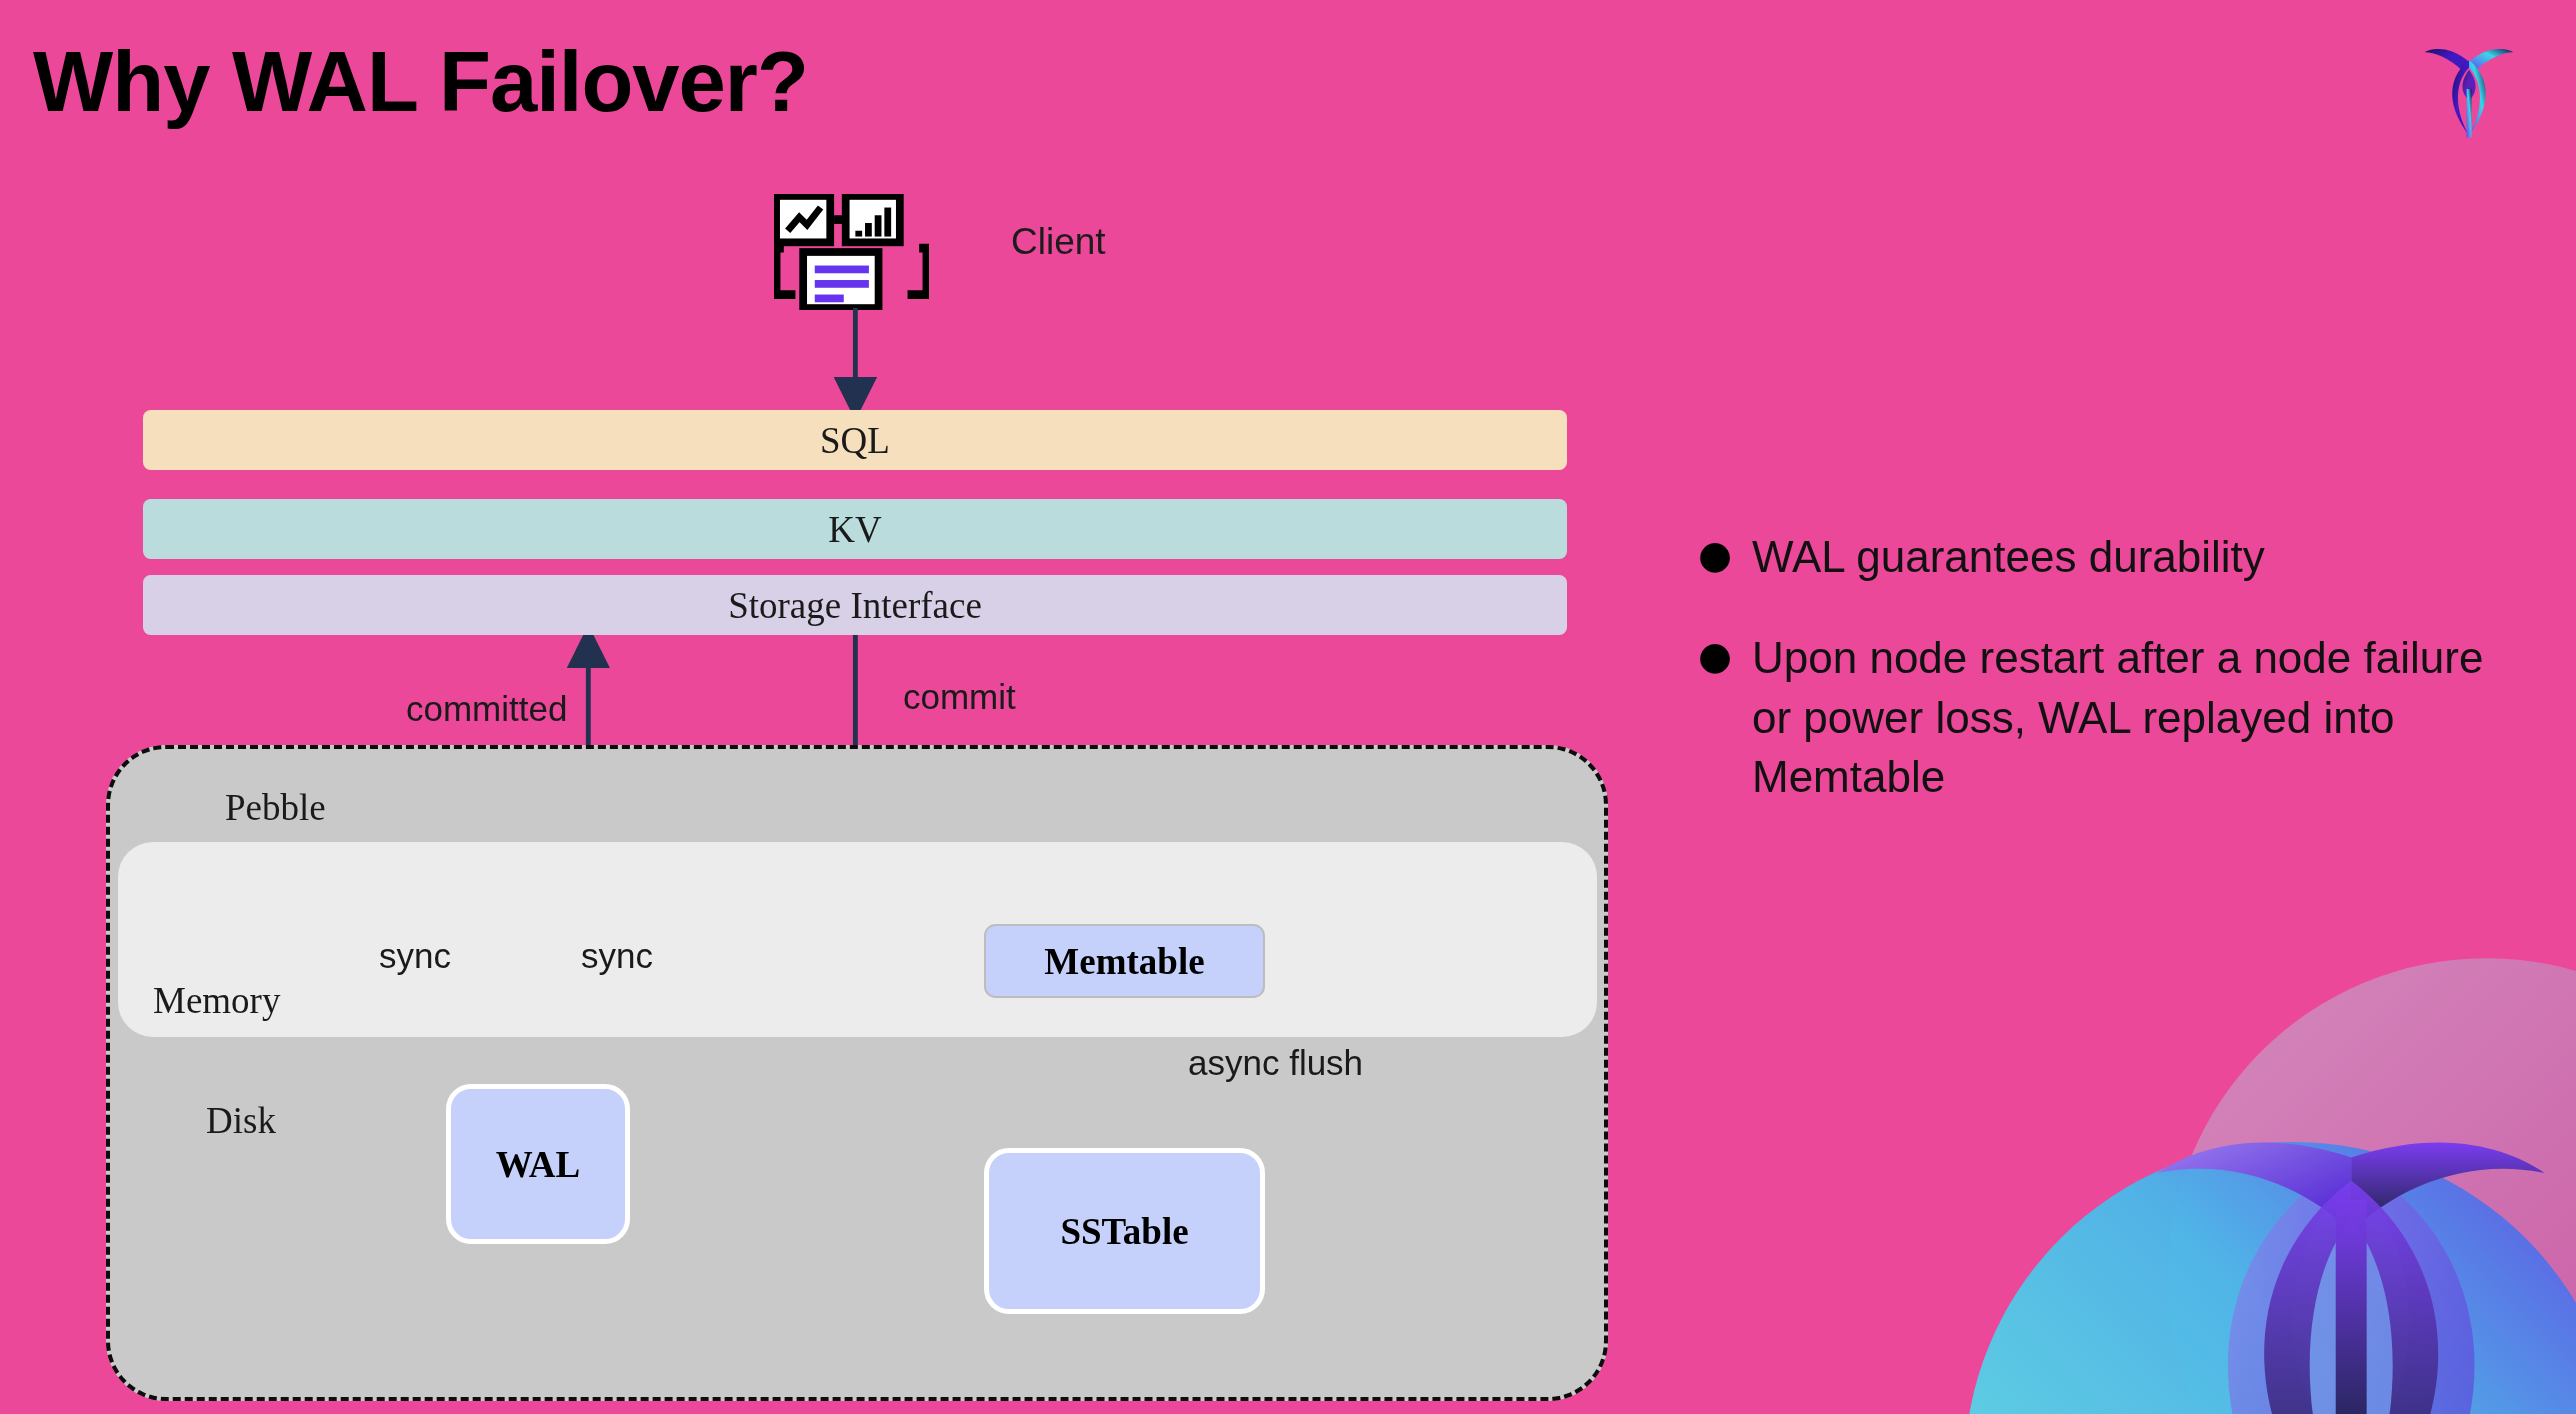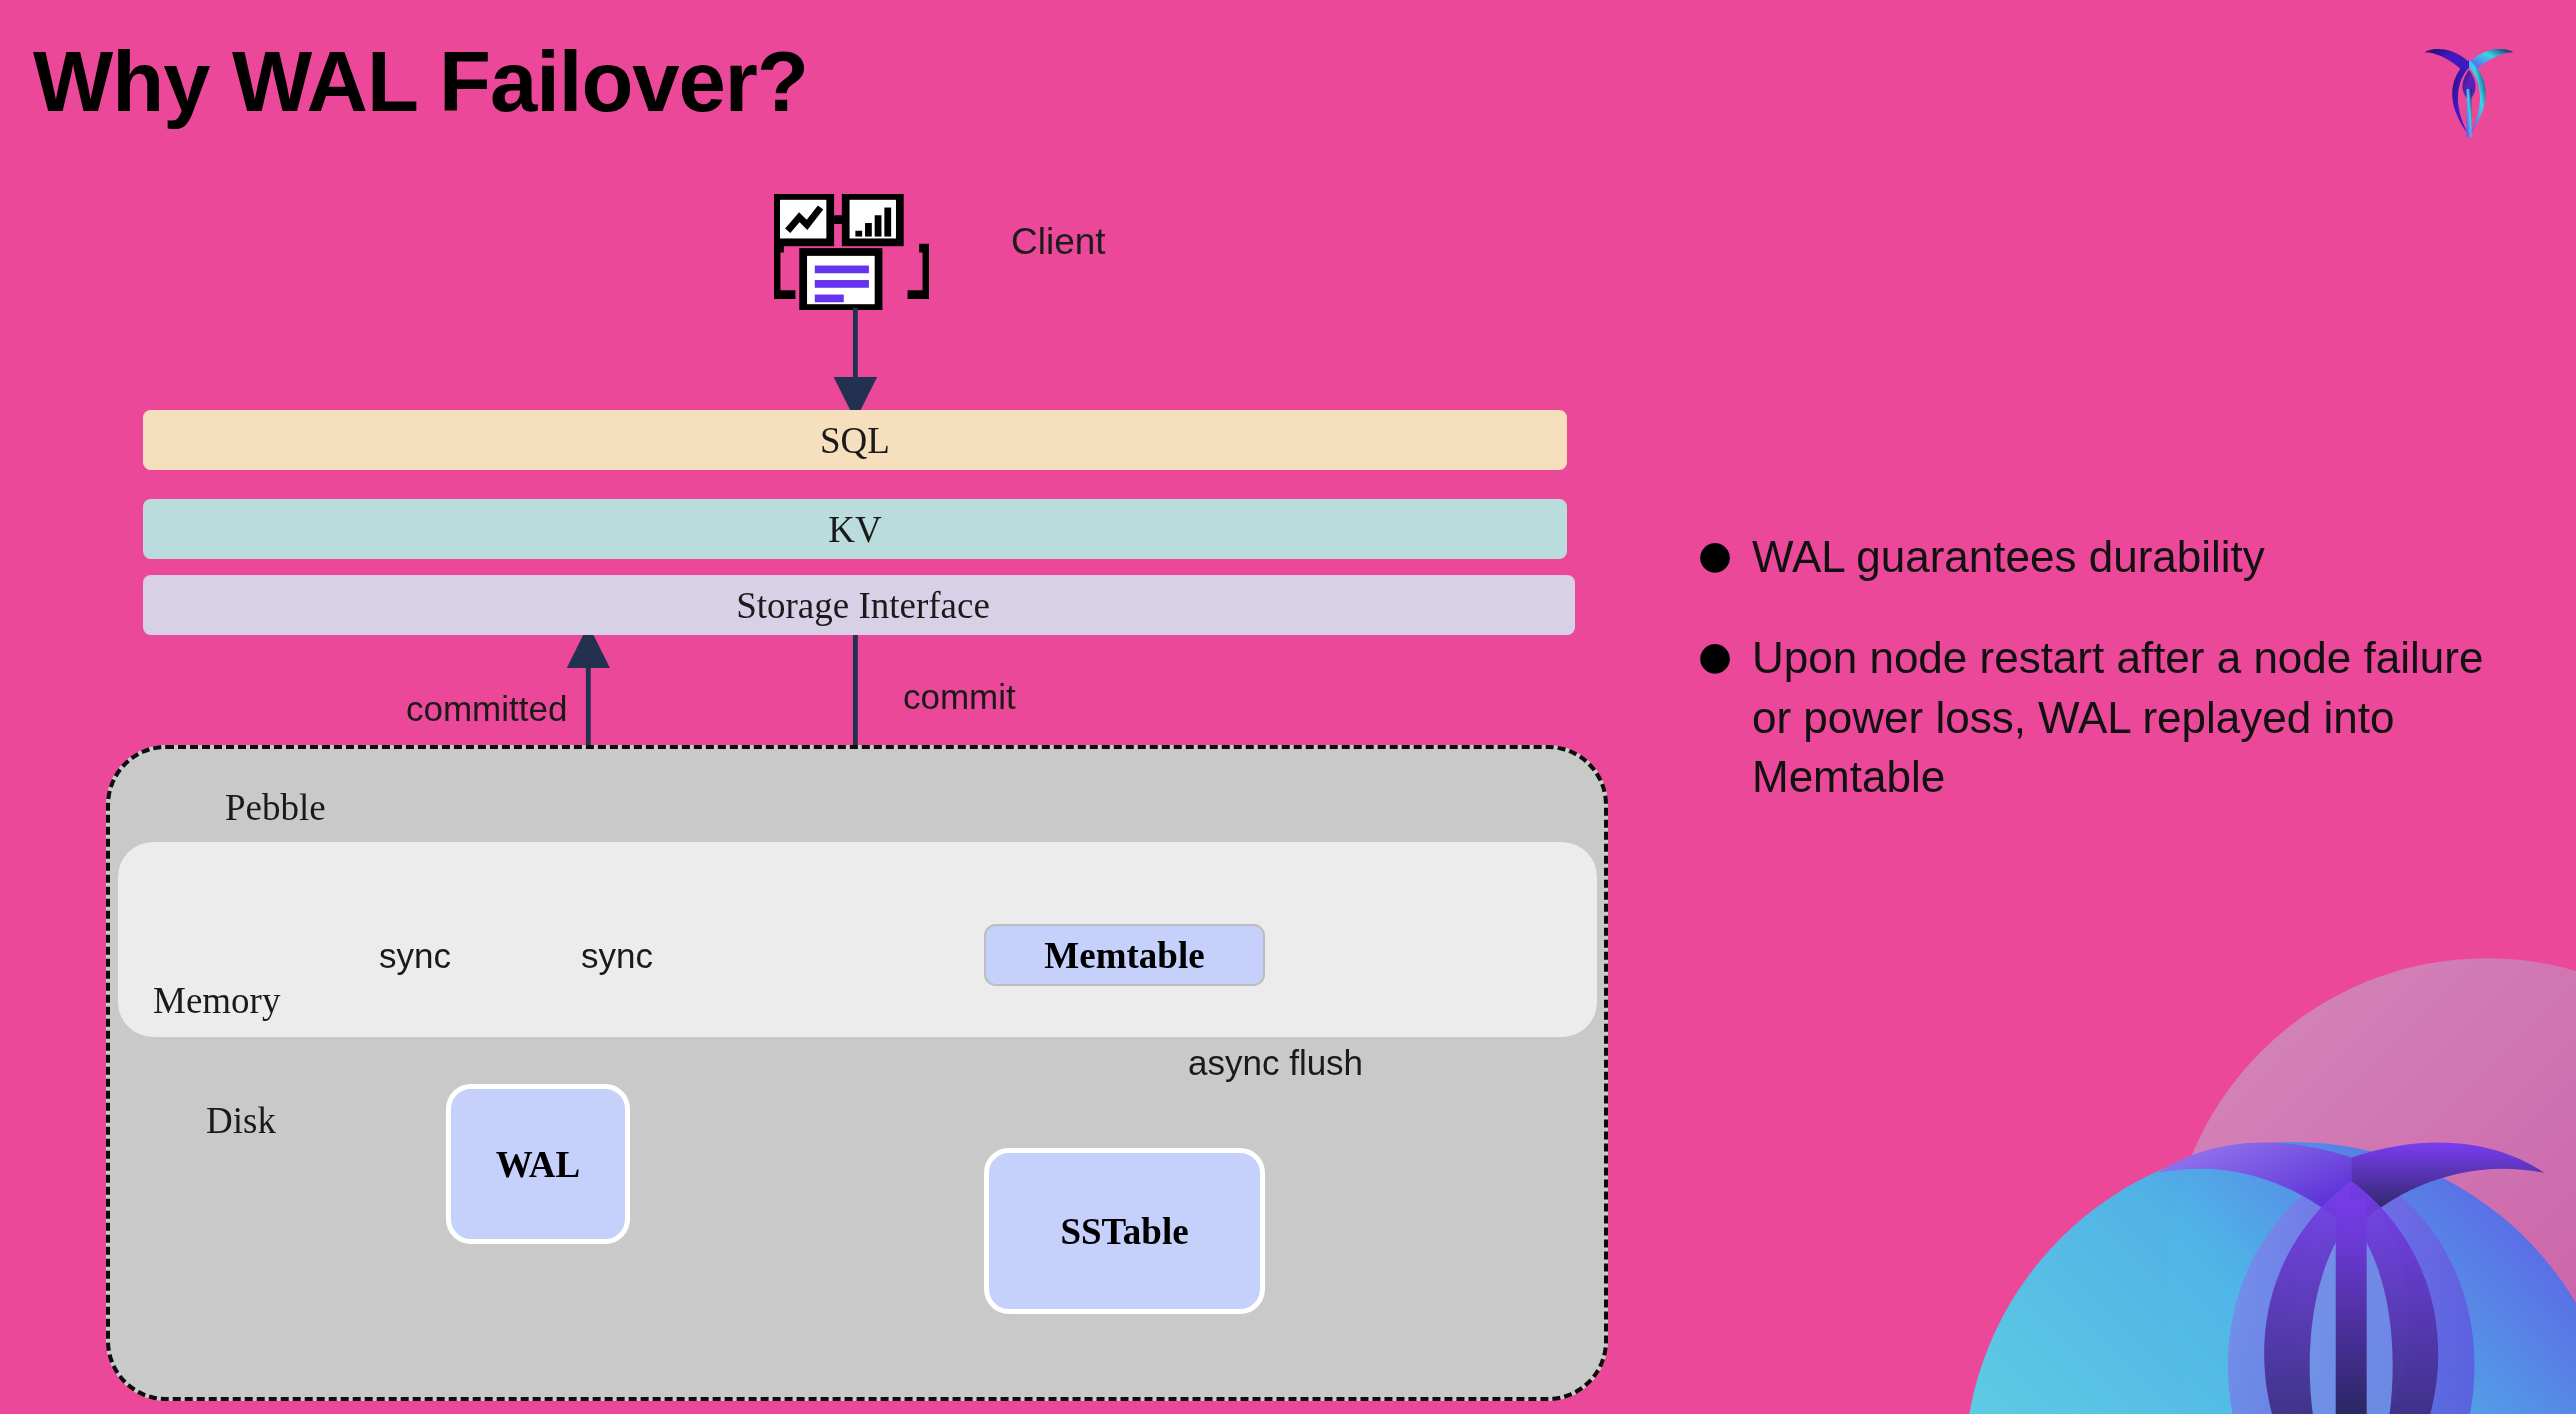--- a/index.html
+++ b/index.html
@@ -42,7 +42,7 @@
   }
   #layer-sql{top:410px;background:#f5dfbd;}
   #layer-kv{top:499px;background:#bbdcdc;}
-  #layer-storage{top:575px;background:#d7d0e6;padding-left:8px;}
+  #layer-storage{top:575px;background:#d7d0e6;}
 
   
   #pebble-box{

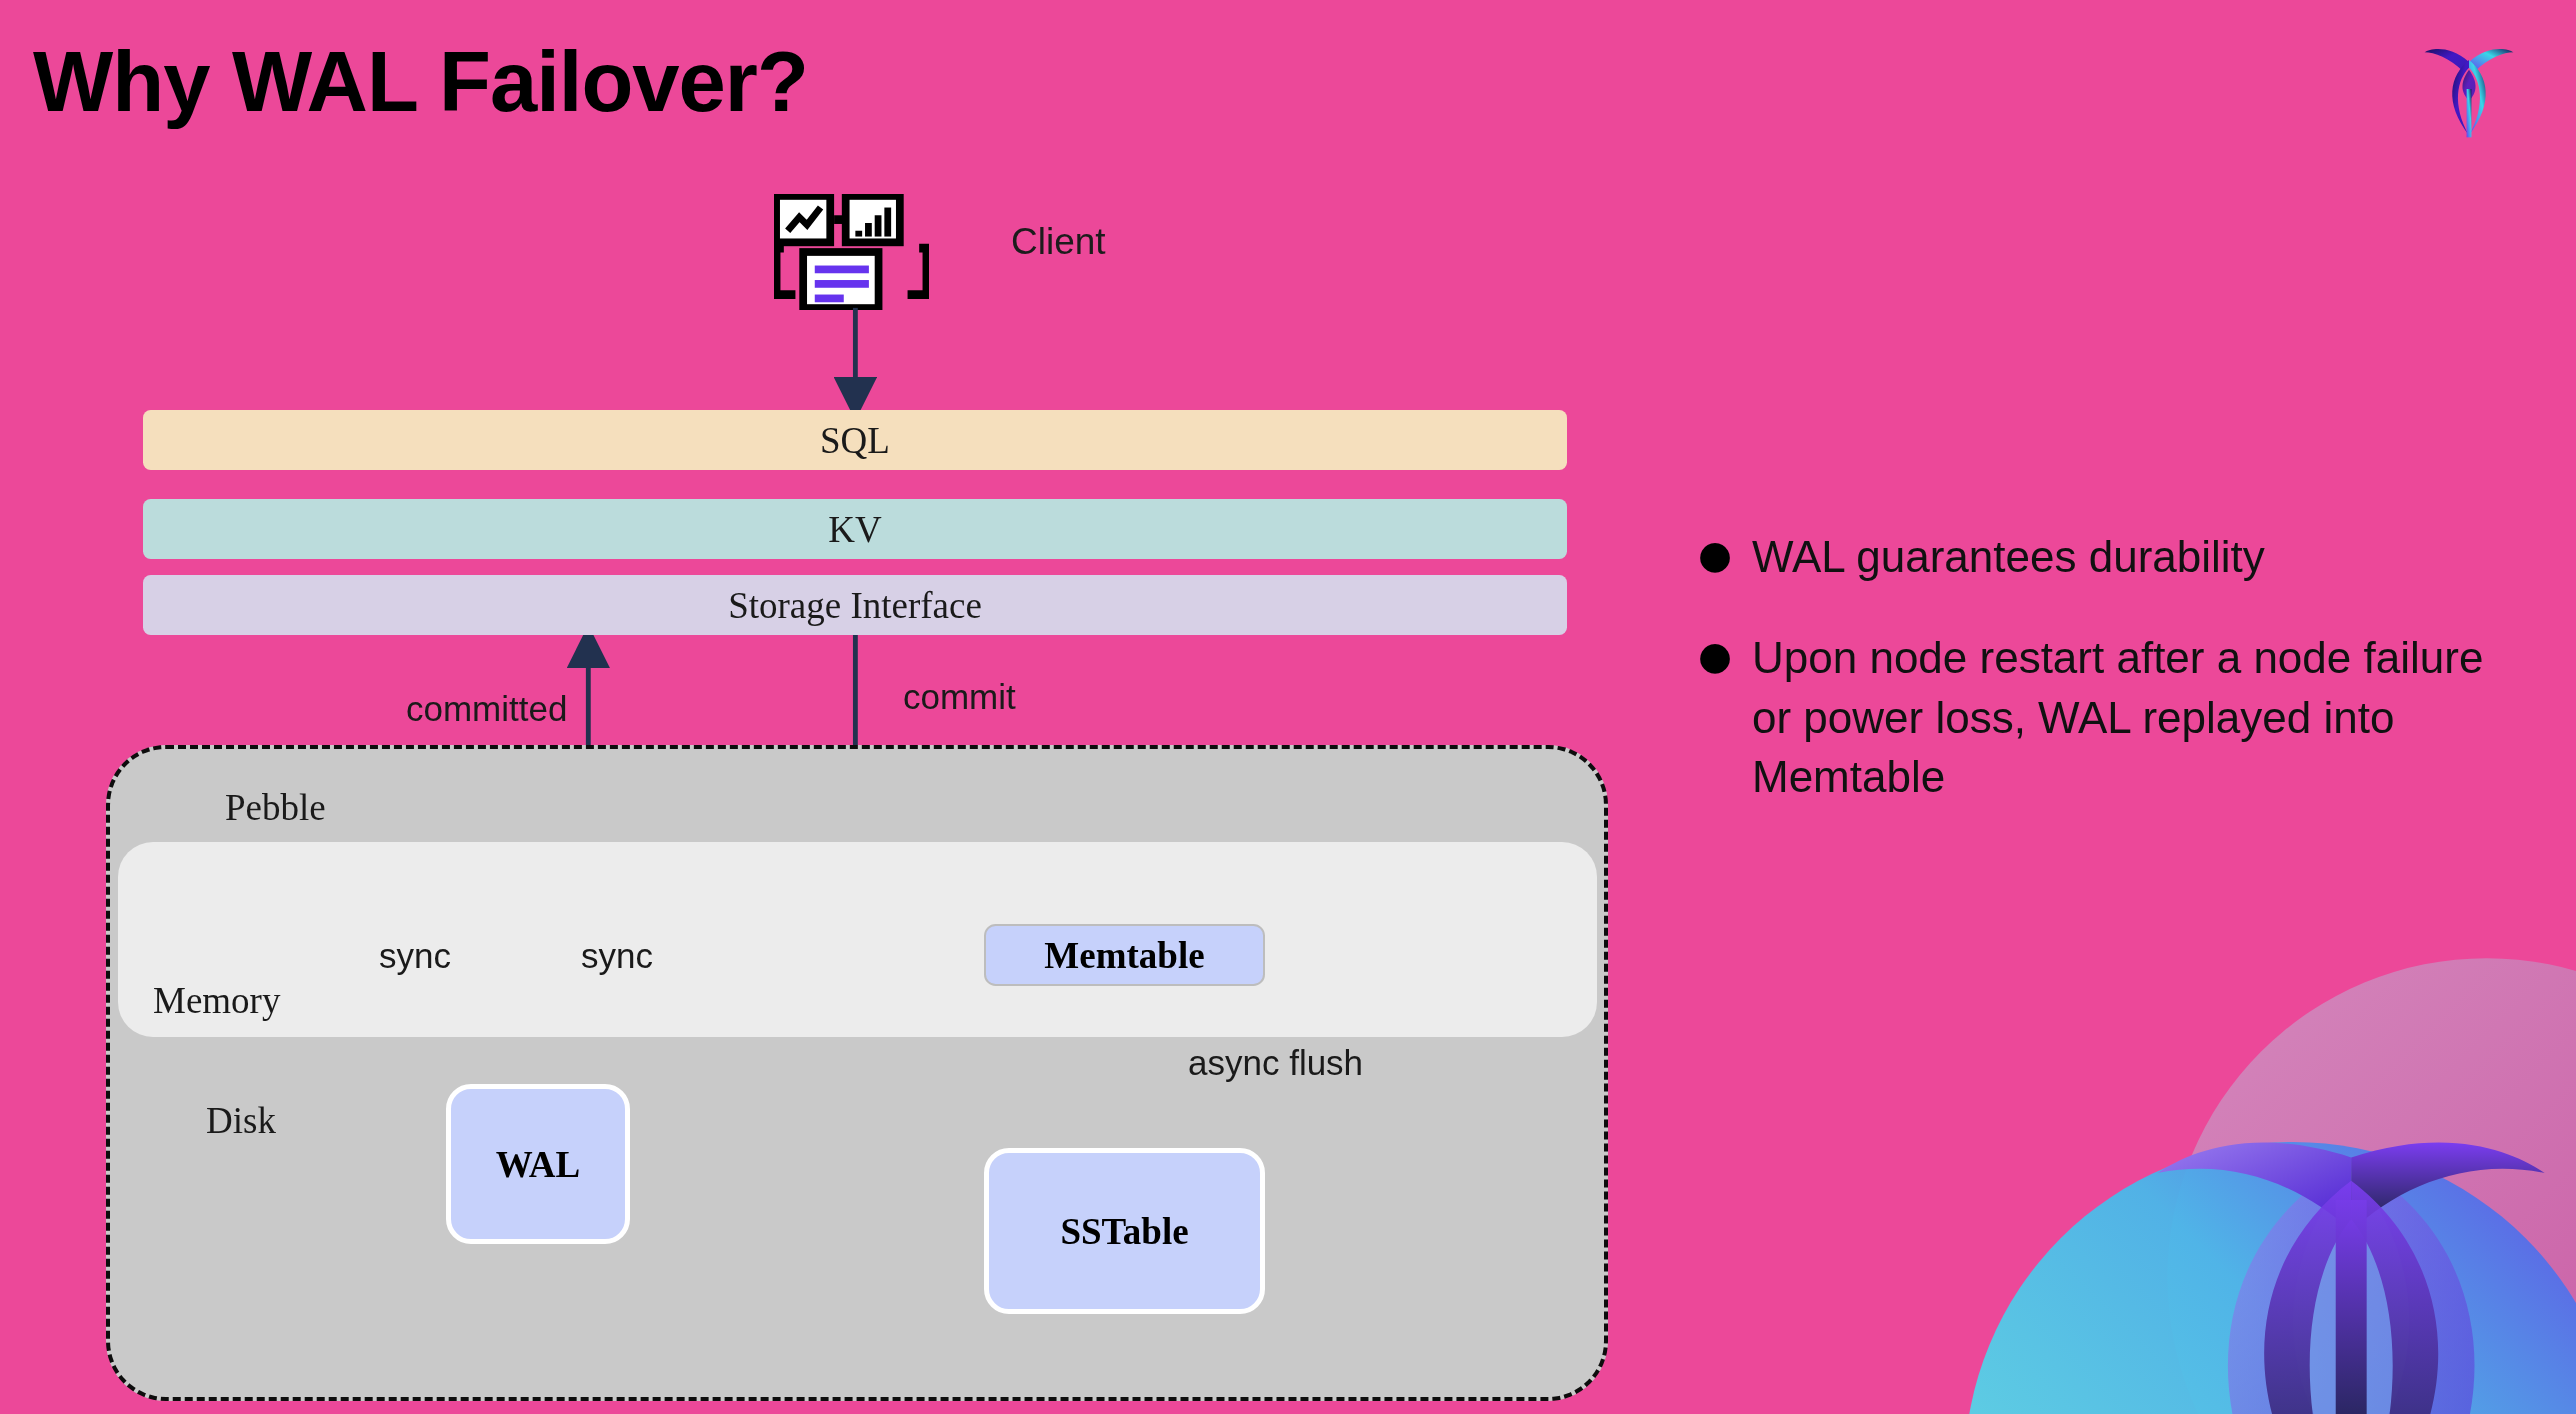--- a/index.html
+++ b/index.html
@@ -74,7 +74,7 @@
     font-family:"Liberation Serif", serif;font-weight:bold;font-size:37px;color:#000;
     box-sizing:border-box;
   }
-  #node-memtable{left:984px;top:924px;width:281px;height:62px;border-radius:11.6px;border:2.9px solid #bdbdbd;}
+  #node-memtable{left:984px;top:924px;width:281px;height:74px;border-radius:11.6px;border:2.9px solid #bdbdbd;}
   #node-wal{left:446px;top:1084px;width:184px;height:160px;border-radius:25px;border:5.8px solid #ffffff;}
   #node-sstable{left:984px;top:1148px;width:281px;height:166px;border-radius:25px;border:5.8px solid #ffffff;}
 

